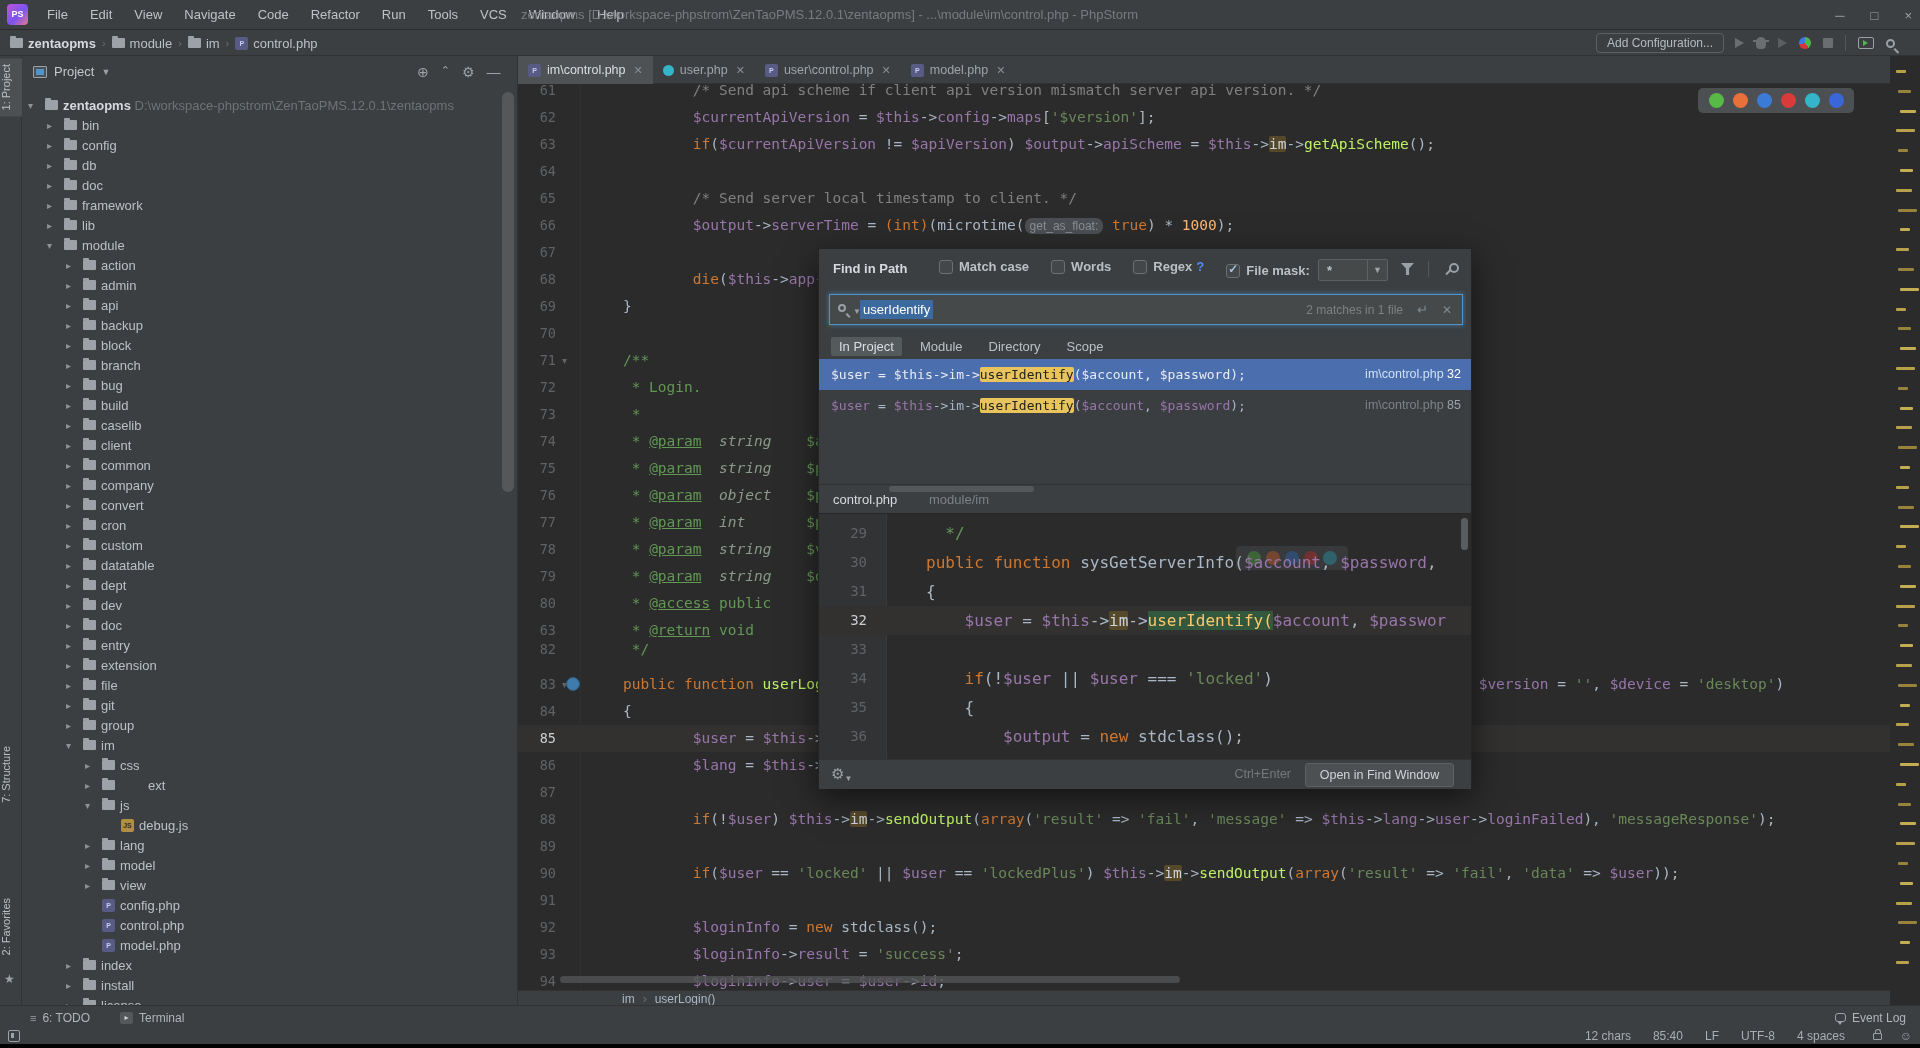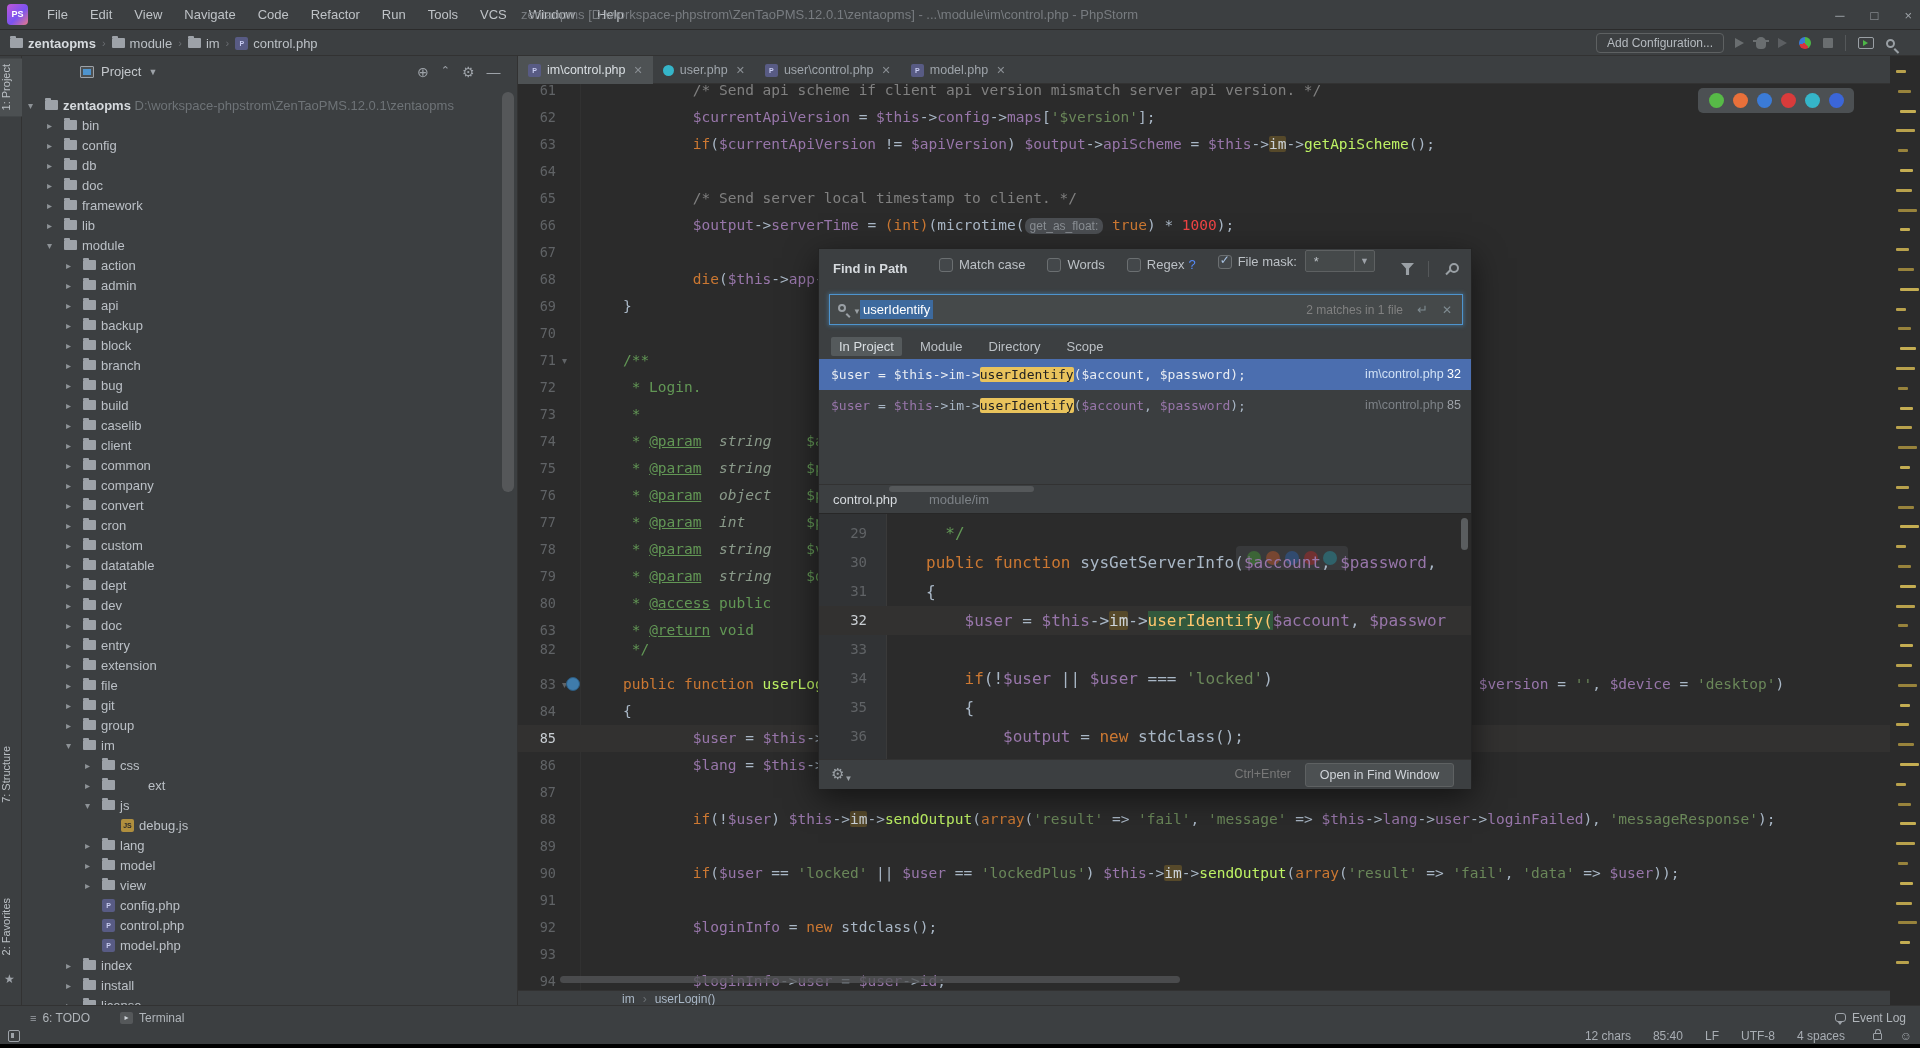--- a/index.html
+++ b/index.html
@@ -60,7 +60,7 @@
   .project-panel { position:absolute; left:22px; top:56px; width:496px; height:949px; background:#3c3f41;
                    border-right:1px solid #323232; overflow:hidden; }
   .pp-header { position:absolute; left:0; top:0; width:100%; height:34px; }
-  .pp-title { position:absolute; left:11px; top:8px; display:flex; gap:7px; align-items:center; font-size:13px; color:#c3c7cb;margin-left:47px; }
+  .pp-title { position:absolute; left:11px; top:8px; display:flex; gap:7px; align-items:center; font-size:13px; color:#c3c7cb; }
   .icon-project { width:14px; height:12px; background:#4c5052; border:1px solid #9da2a8; border-radius:1px; position:relative; }
   .icon-project:before { content:""; position:absolute; inset:2px; background:#4e94ce; }
   .pp-caret { color:#9da2a8; font-size:9px; }

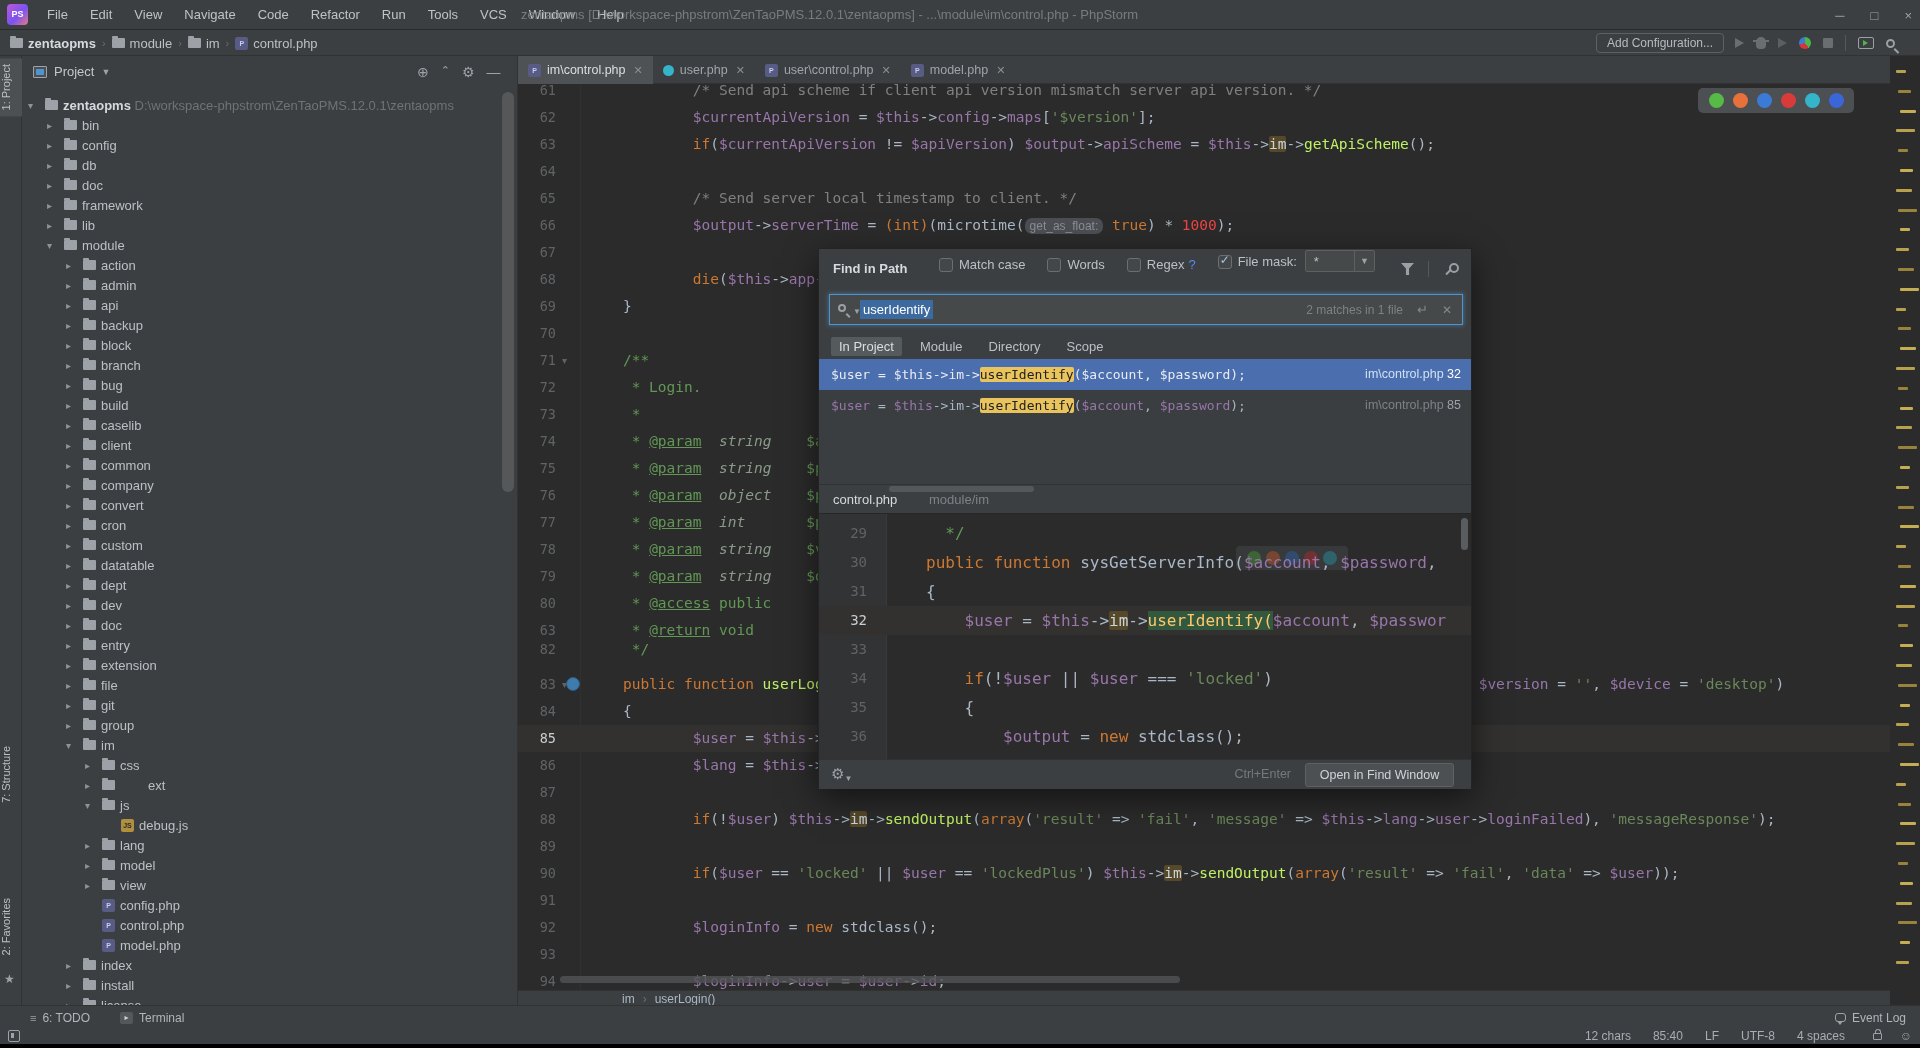--- a/index.html
+++ b/index.html
@@ -99,7 +99,7 @@
   .tk-dt { color:#629755; text-decoration:underline; }
   .tk-di { color:#8a9a8a; font-style:italic; }
   .tk-k { color:#cc7832; } .tk-v { color:#9876aa; } .tk-s { color:#6a8759; }
-  .tk-n { color:#ef4444; } .tk-t { color:#a9b7c6; } .tk-m { color:#bef264; }
+  .tk-n { color:#fdba74; } .tk-t { color:#a9b7c6; } .tk-m { color:#bef264; }
   .tk-imh { background:#56492a; color:#ccd3da; border-radius:2px; }
   .tk-mh { background:#32593d; color:#ffc66d; }
   .tk-hint { background:#4b4e52; color:#8a8f94; border-radius:7px; padding:1px 5px; font-size:12px;

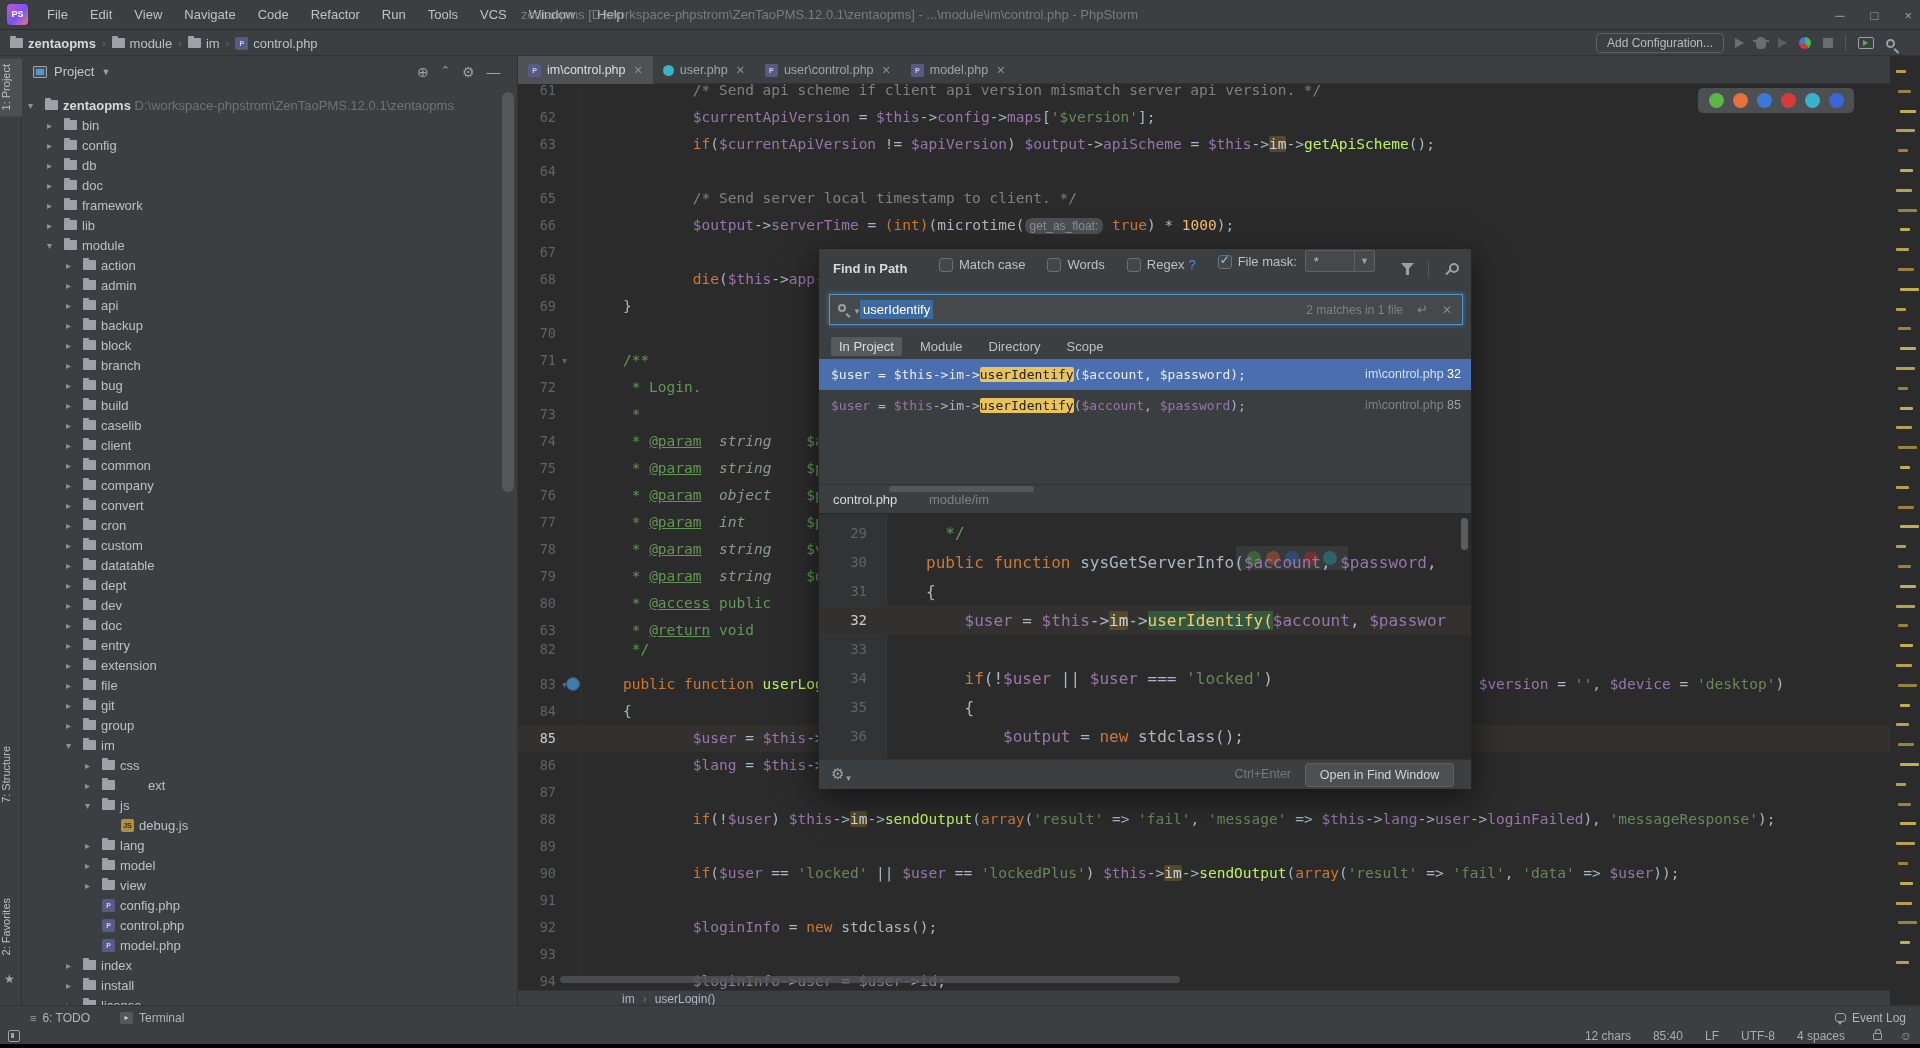--- a/index.html
+++ b/index.html
@@ -124,7 +124,7 @@
   .dialog { position:absolute; left:818px; top:248px; width:654px; height:540px; background:#3c3f41;
             border:1px solid #242424; box-shadow:0 10px 30px rgba(0,0,0,.55); }
   .dlg-title { position:absolute; left:14px; top:12px; font-size:13px; font-weight:bold; color:#d6dade; }
-  .dlg-checks { position:absolute; left:120px; top:1px; display:flex; gap:22px; align-items:flex-end; font-size:13px; color:#bbc0c5; }
+  .dlg-checks { position:absolute; left:120px; top:10px; display:flex; gap:22px; align-items:flex-start; font-size:13px; color:#bbc0c5;font-weight:bold; }
   .cb { display:inline-block; width:14px; height:14px; border:1px solid #6b6f71; border-radius:3px; background:#43474a;
         vertical-align:-3px; margin-right:6px; position:relative; }
   .cb.checked:before { content:"✓"; position:absolute; left:1px; top:-3px; color:#a7c1e0; font-size:12px; }

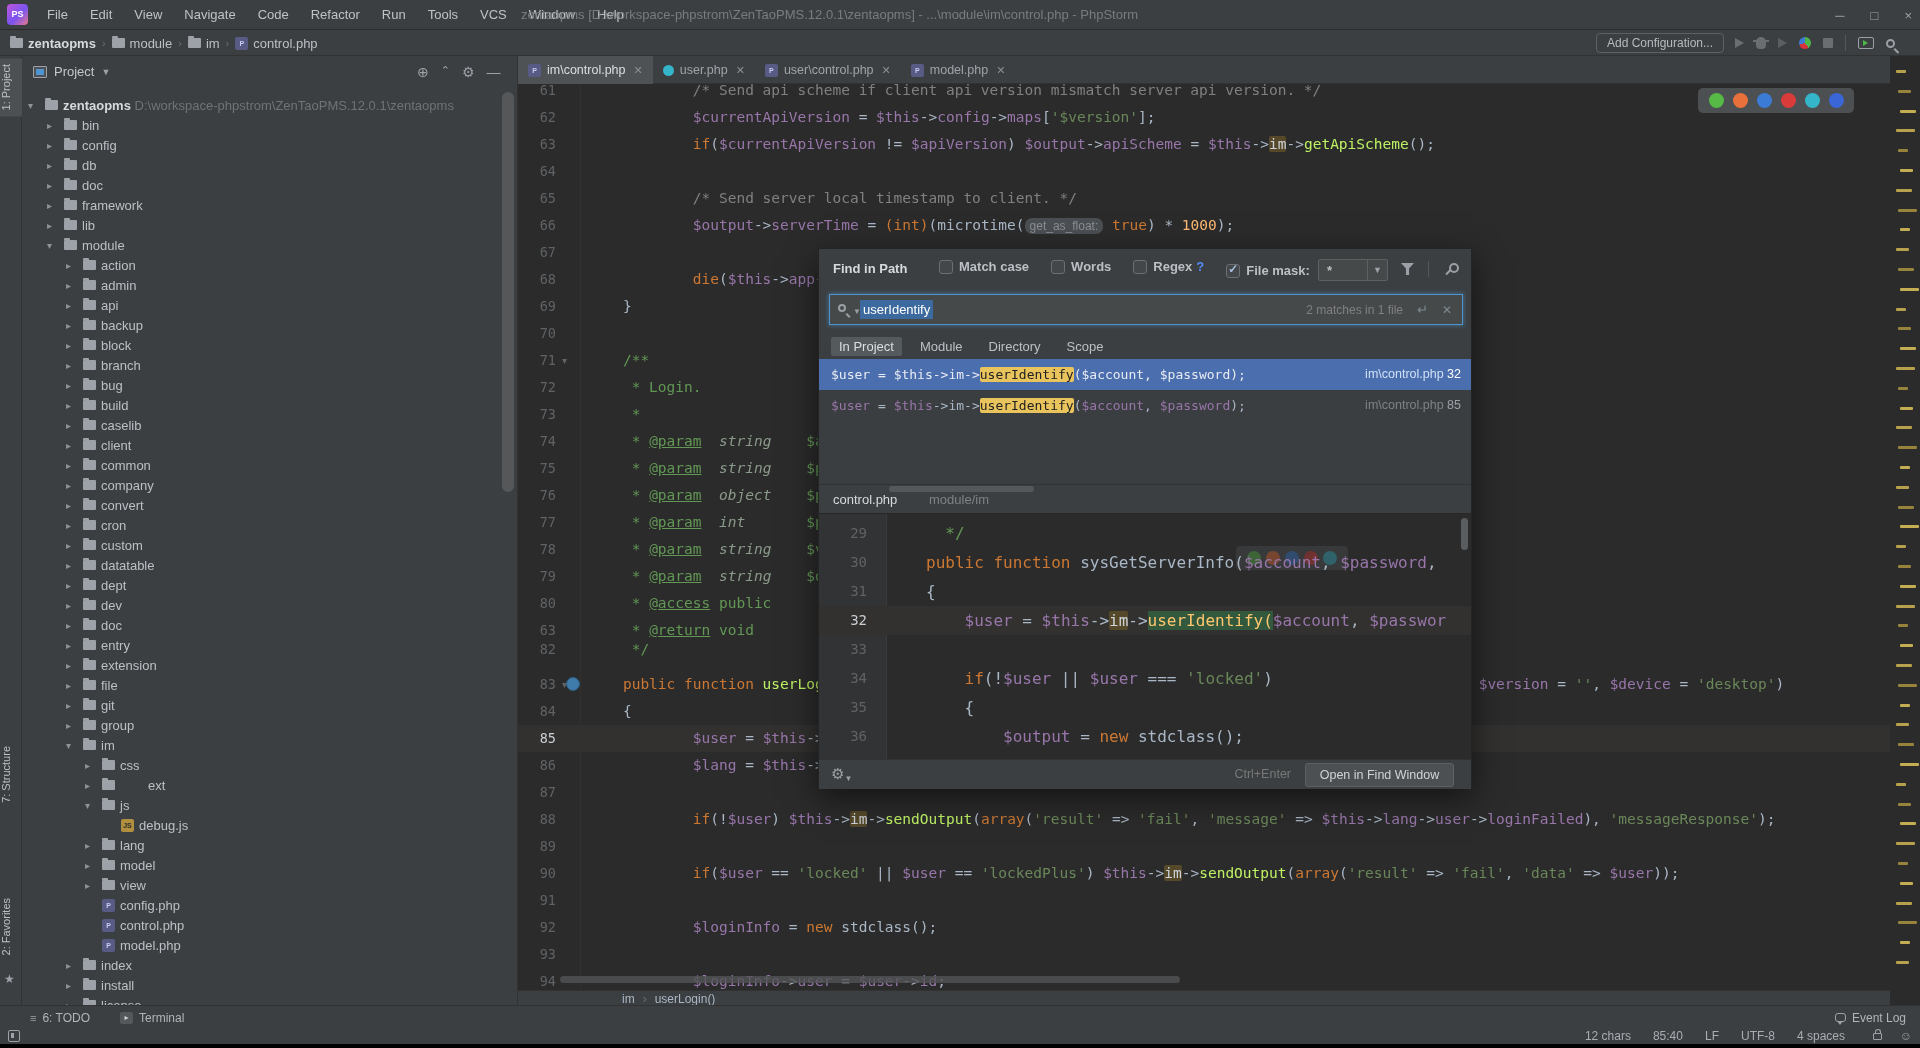--- a/index.html
+++ b/index.html
@@ -685,6 +685,7 @@
         </div>
         <div class="eline" style="top: 857px;">
           <span class="lnum">93</span>
+          <span class="lcode"><span>            </span><span class="tk-v">$loginInfo</span><span class="tk-t">-&gt;</span><span class="tk-v">result</span><span class="tk-t"> = </span><span class="tk-s">'success'</span><span class="tk-t">;</span></span>
         </div>
         <div class="eline" style="top: 884px;">
           <span class="lnum">94</span>

